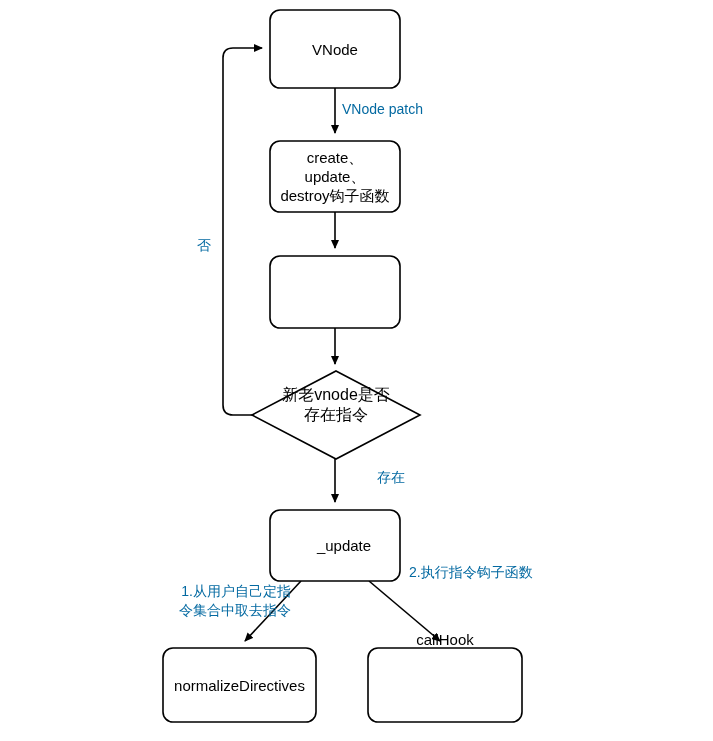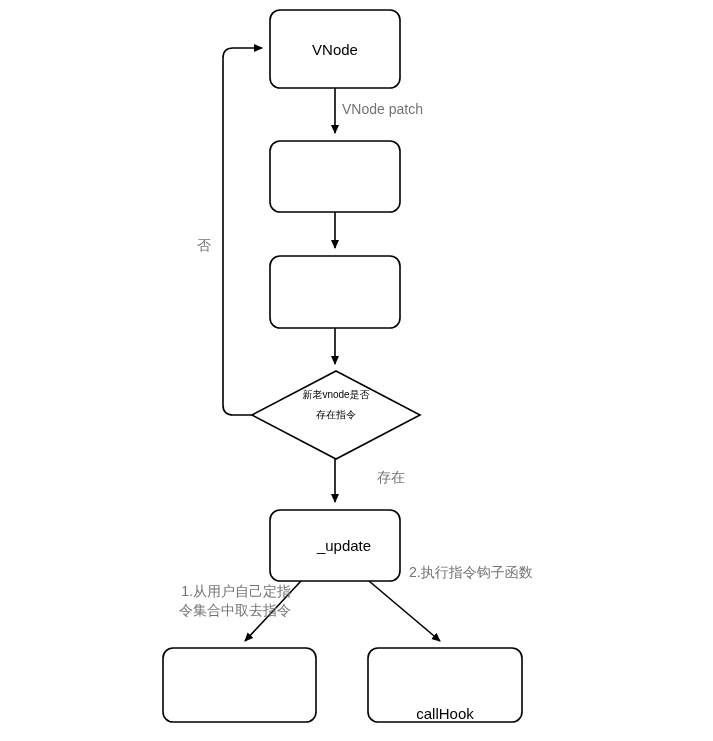--- a/index.html
+++ b/index.html
@@ -44,7 +44,7 @@
     position: absolute;
     font-size: 14px;
     line-height: 19px;
-    color: #737373;
+    color: #0369a1;
     white-space: pre-line;
   }
   .edge-label.center {

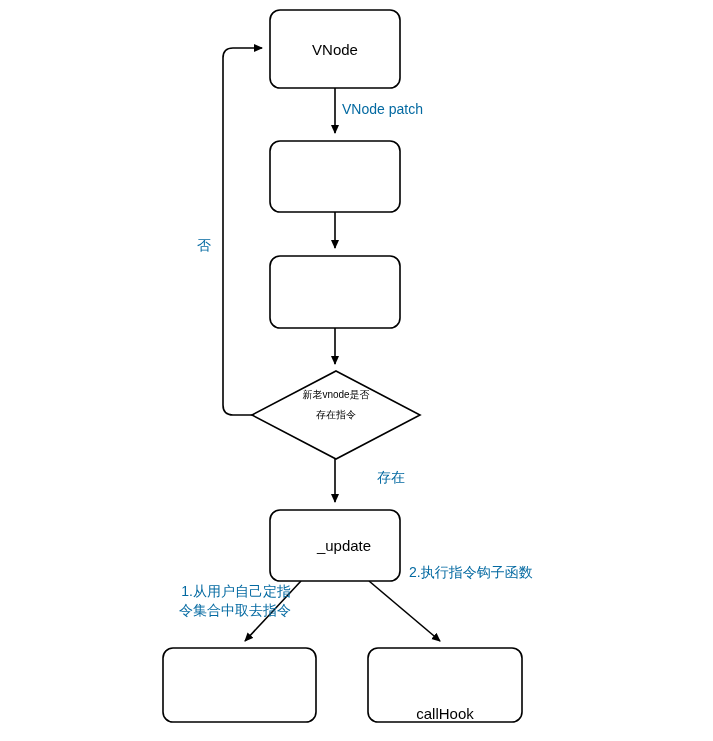--- a/index.html
+++ b/index.html
@@ -93,6 +93,9 @@
 
   <div class="node-label" style="left:270px; top:10px; width:130px; height:78px;border-radius:7px;">VNode</div>
 
+  <div class="node-label" style="left:262px; top:141px; width:146px; height:71px;">create、
+update、
+destroy钩子函数</div>
 
 
   <div class="node-label" style="left:256px; top:380px; width:160px; height:50px; font-size:10px; line-height:20px;">新老vnode是否

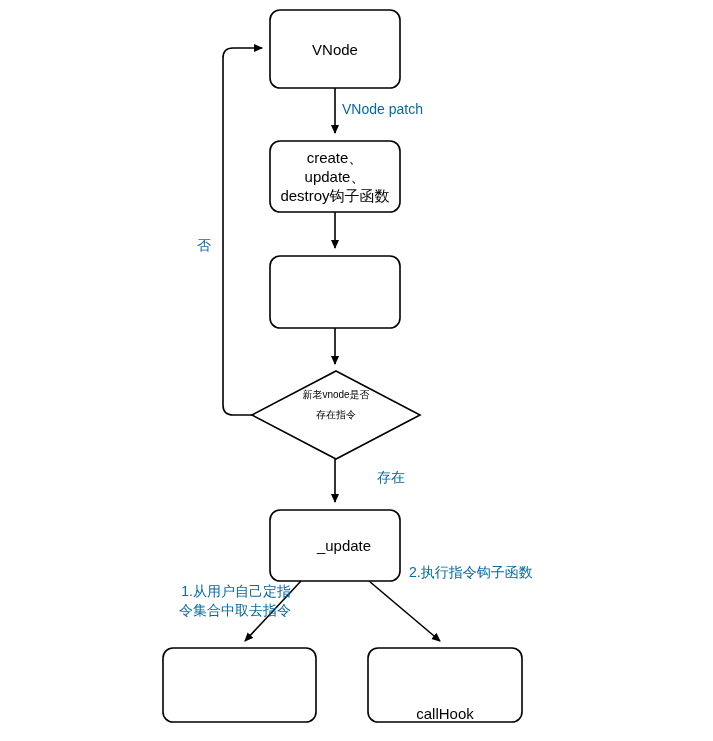--- a/index.html
+++ b/index.html
@@ -98,7 +98,7 @@
 destroy钩子函数</div>
 
 
-  <div class="node-label" style="left:256px; top:380px; width:160px; height:50px; font-size:10px; line-height:20px;">新老vnode是否
+  <div class="node-label" style="left:256px; top:380px; width:160px; height:50px; font-size:16px; line-height:20px;">新老vnode是否
 存在指令</div>
 
   <div class="node-label" style="left:270px; top:510px; width:148px; height:71px;">_update</div>

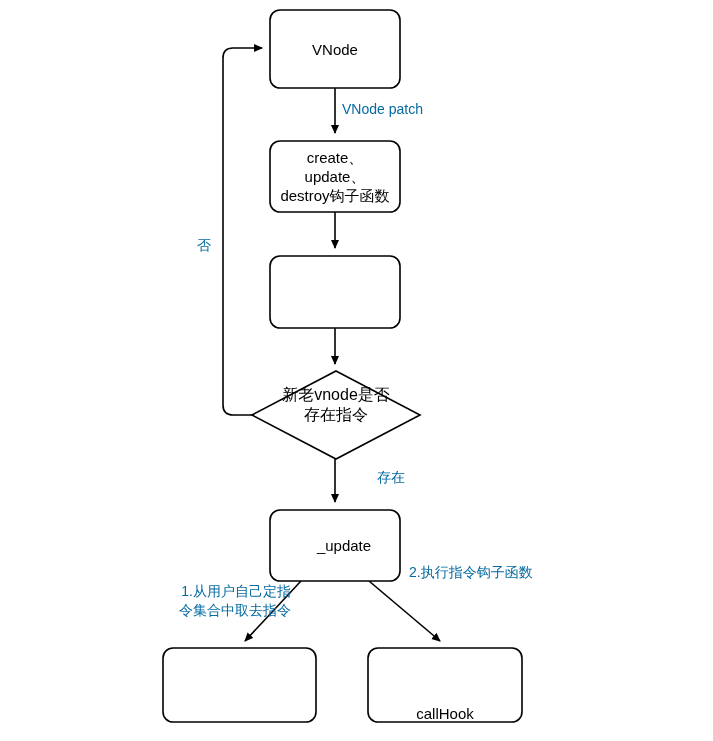--- a/index.html
+++ b/index.html
@@ -104,7 +104,7 @@
   <div class="node-label" style="left:270px; top:510px; width:148px; height:71px;">_update</div>
 
 
-  <div class="node-label" style="left:368px; top:684px; width:154px; height:58px;">callHook</div>
+  <div class="node-label" style="left:368px; top:610px; width:154px; height:58px;">callHook</div>
 
   <div class="edge-label" style="left:342px; top:100px;">VNode patch</div>
 

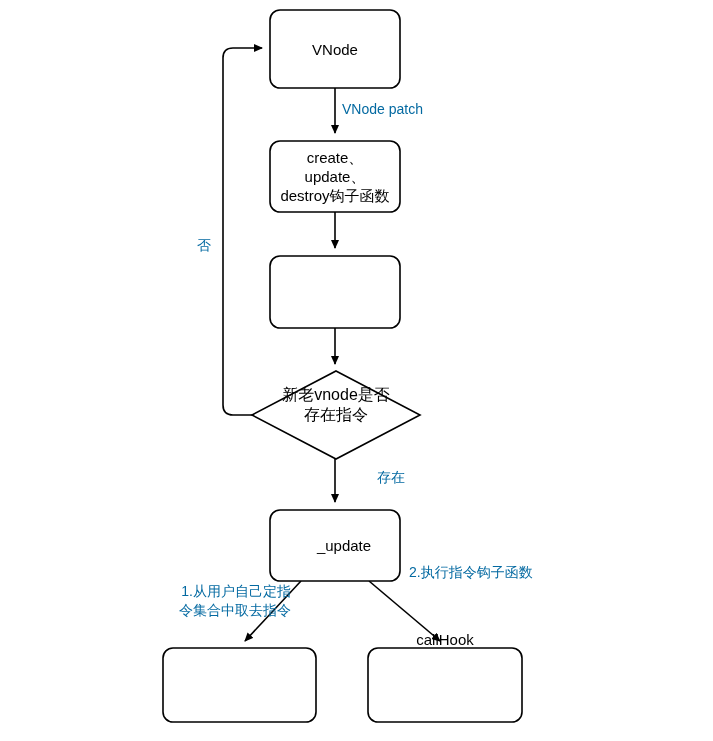--- a/index.html
+++ b/index.html
@@ -103,6 +103,7 @@
 
   <div class="node-label" style="left:270px; top:510px; width:148px; height:71px;">_update</div>
 
+  <div class="node-label" style="left:163px; top:648px; width:153px; height:74px;">normalizeDirectives</div>
 
   <div class="node-label" style="left:368px; top:610px; width:154px; height:58px;">callHook</div>
 

